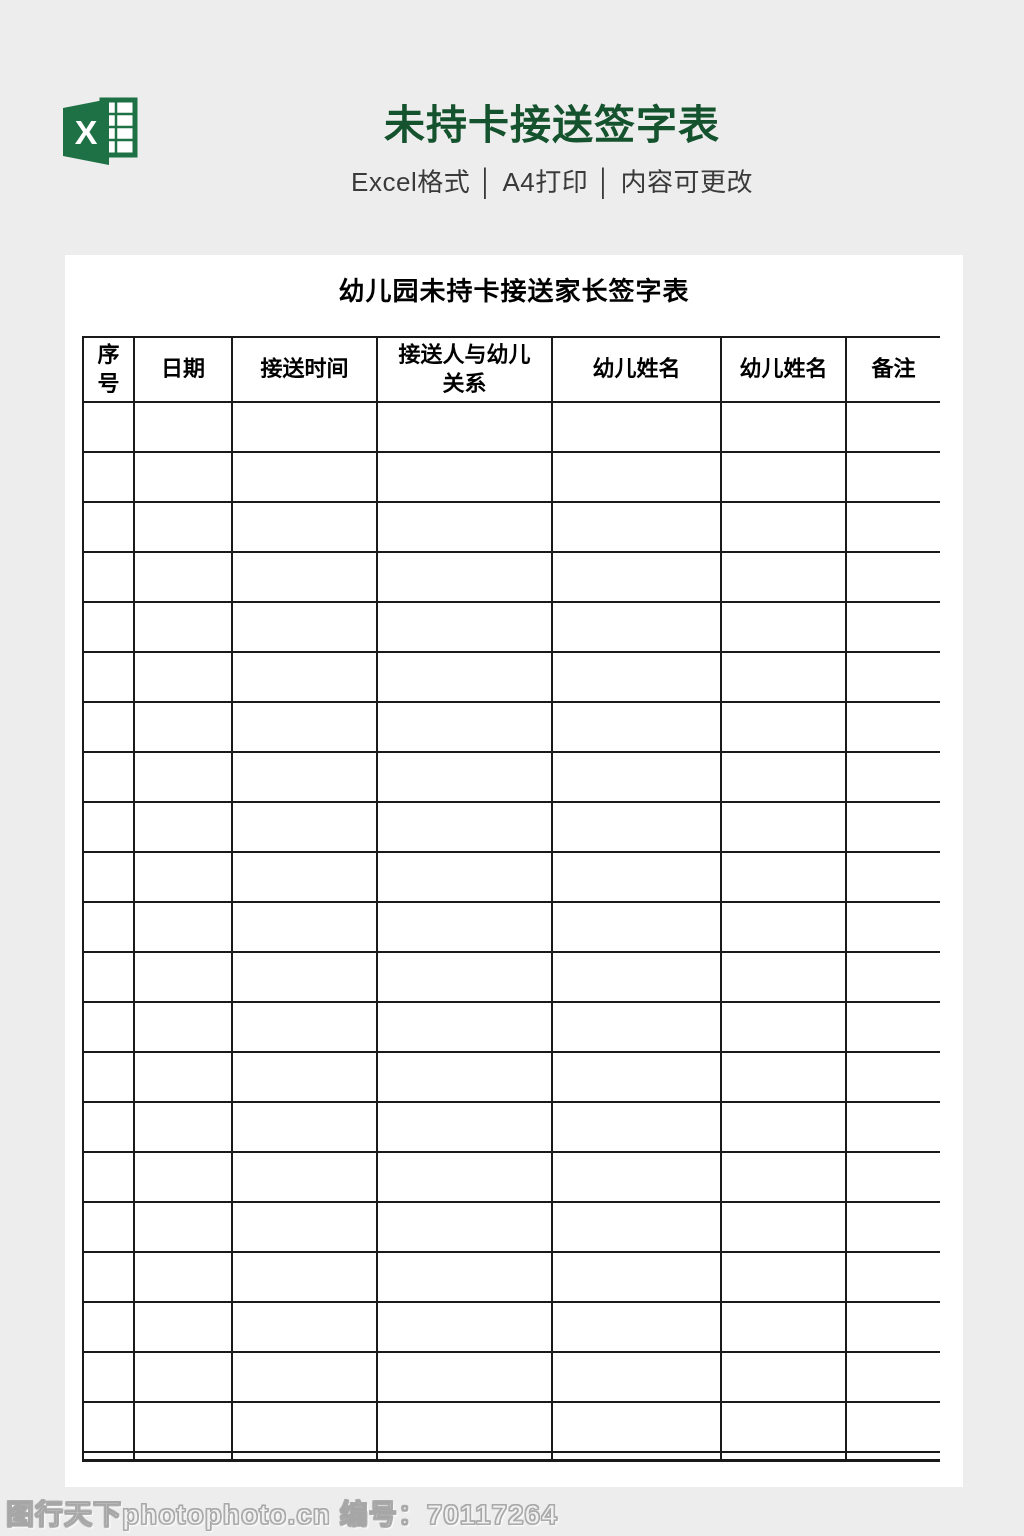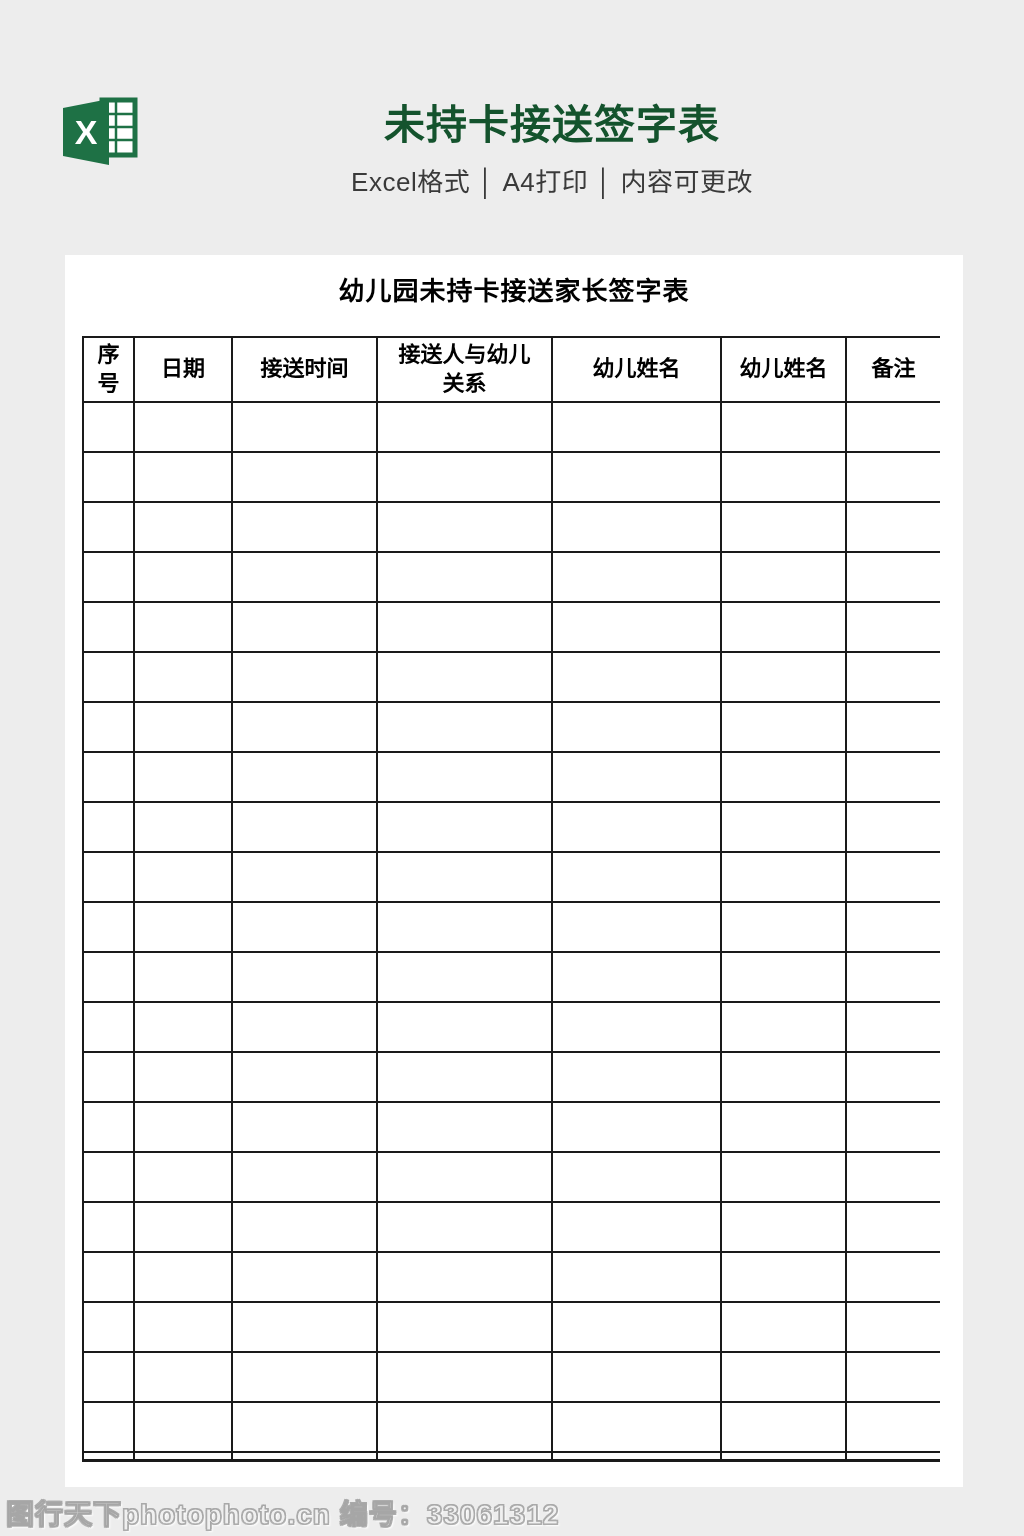--- a/index.html
+++ b/index.html
@@ -310,7 +310,7 @@
   </main>
 
   <footer class="wm">
-    <span>图行天下photophoto.cn 编号：33061312</span>
+    <span>图行天下photophoto.cn 编号：70117264</span>
   </footer>
 
 </div>

